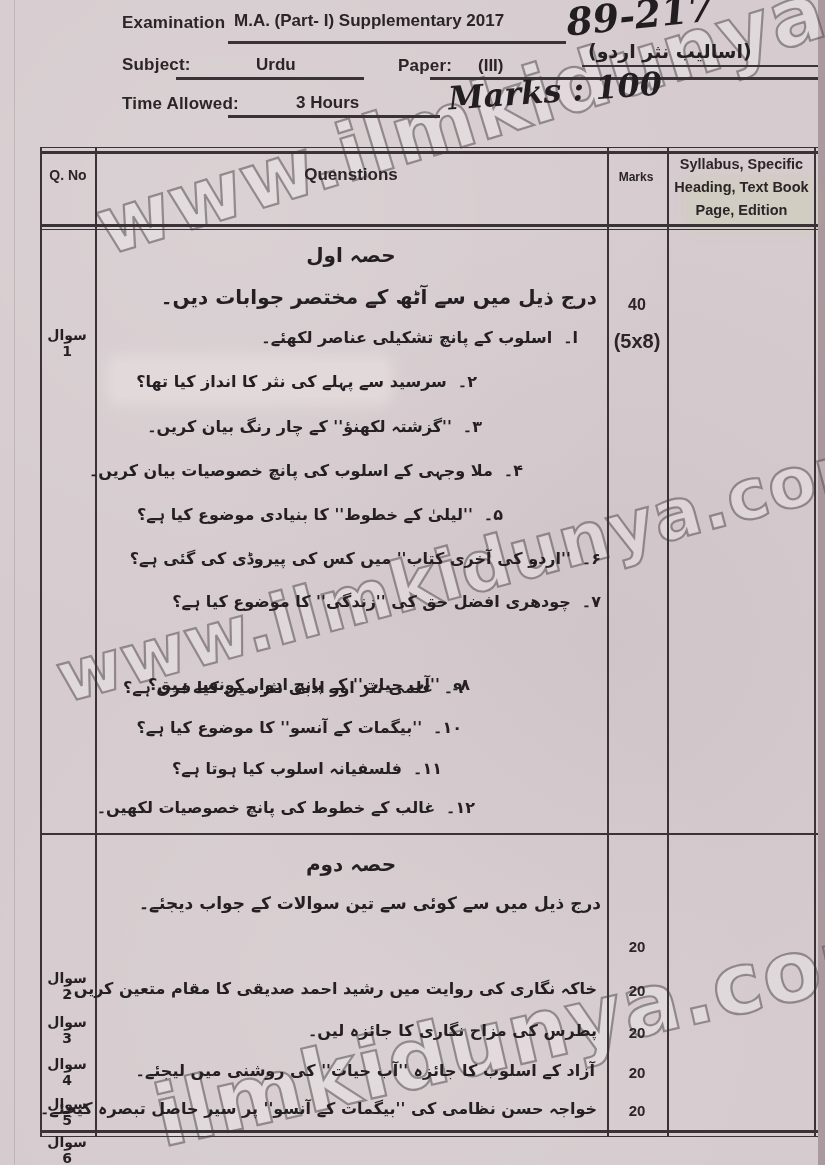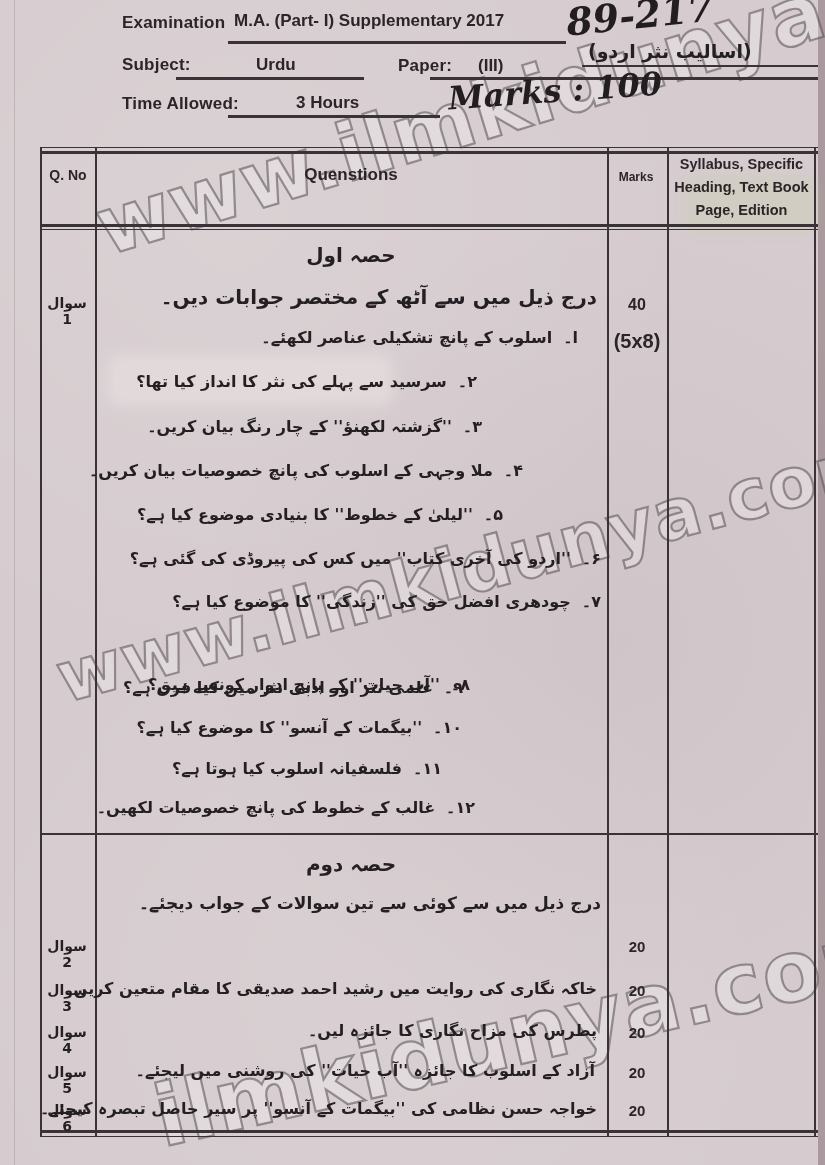--- a/index.html
+++ b/index.html
@@ -28,7 +28,7 @@
   .qitem{position:absolute;font-size:16px;text-align:right;white-space:nowrap;}
   .qitem .num{margin-left:11px;}
   .marksv{position:absolute;left:609px;width:56px;text-align:center;font-weight:700;}
-  .qnolbl{position:absolute;left:41px;width:52px;text-align:center;font-size:14px;}
+  .qnolbl{position:absolute;left:41px;width:52px;text-align:center;font-size:14px;margin-top:32px;}
   .patch{position:absolute;border-radius:6px;}
 </style>
 </head>

